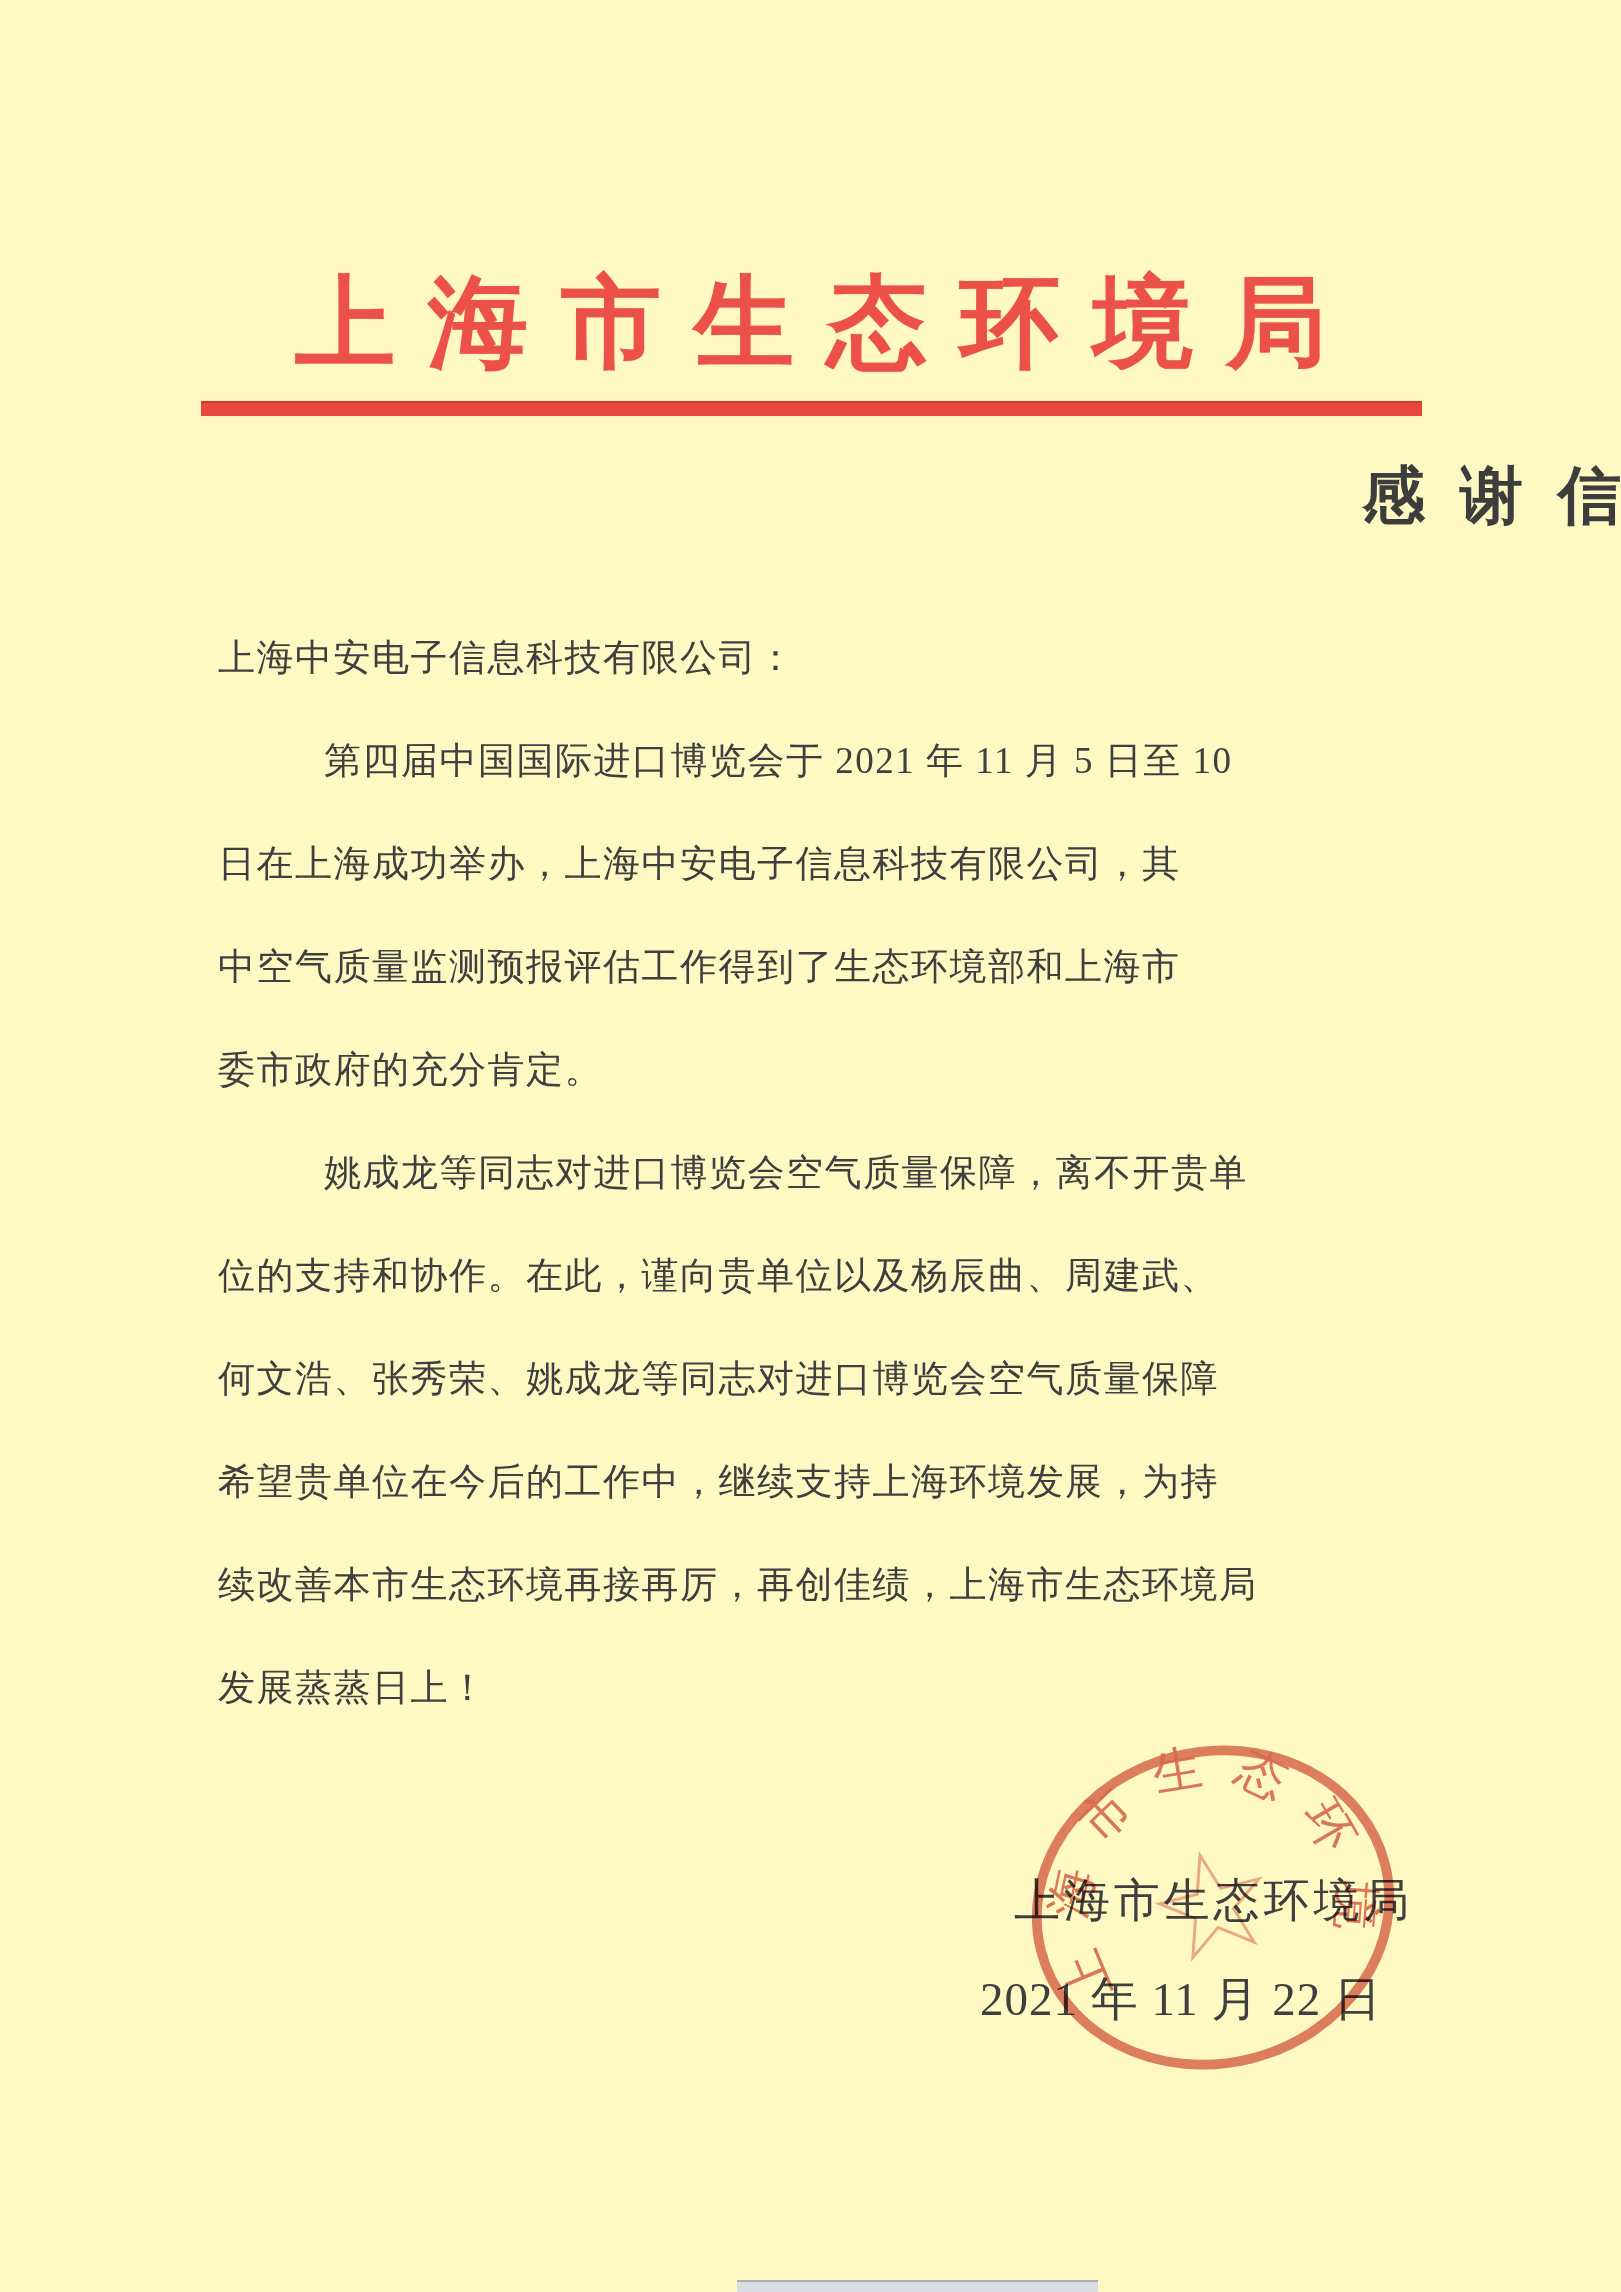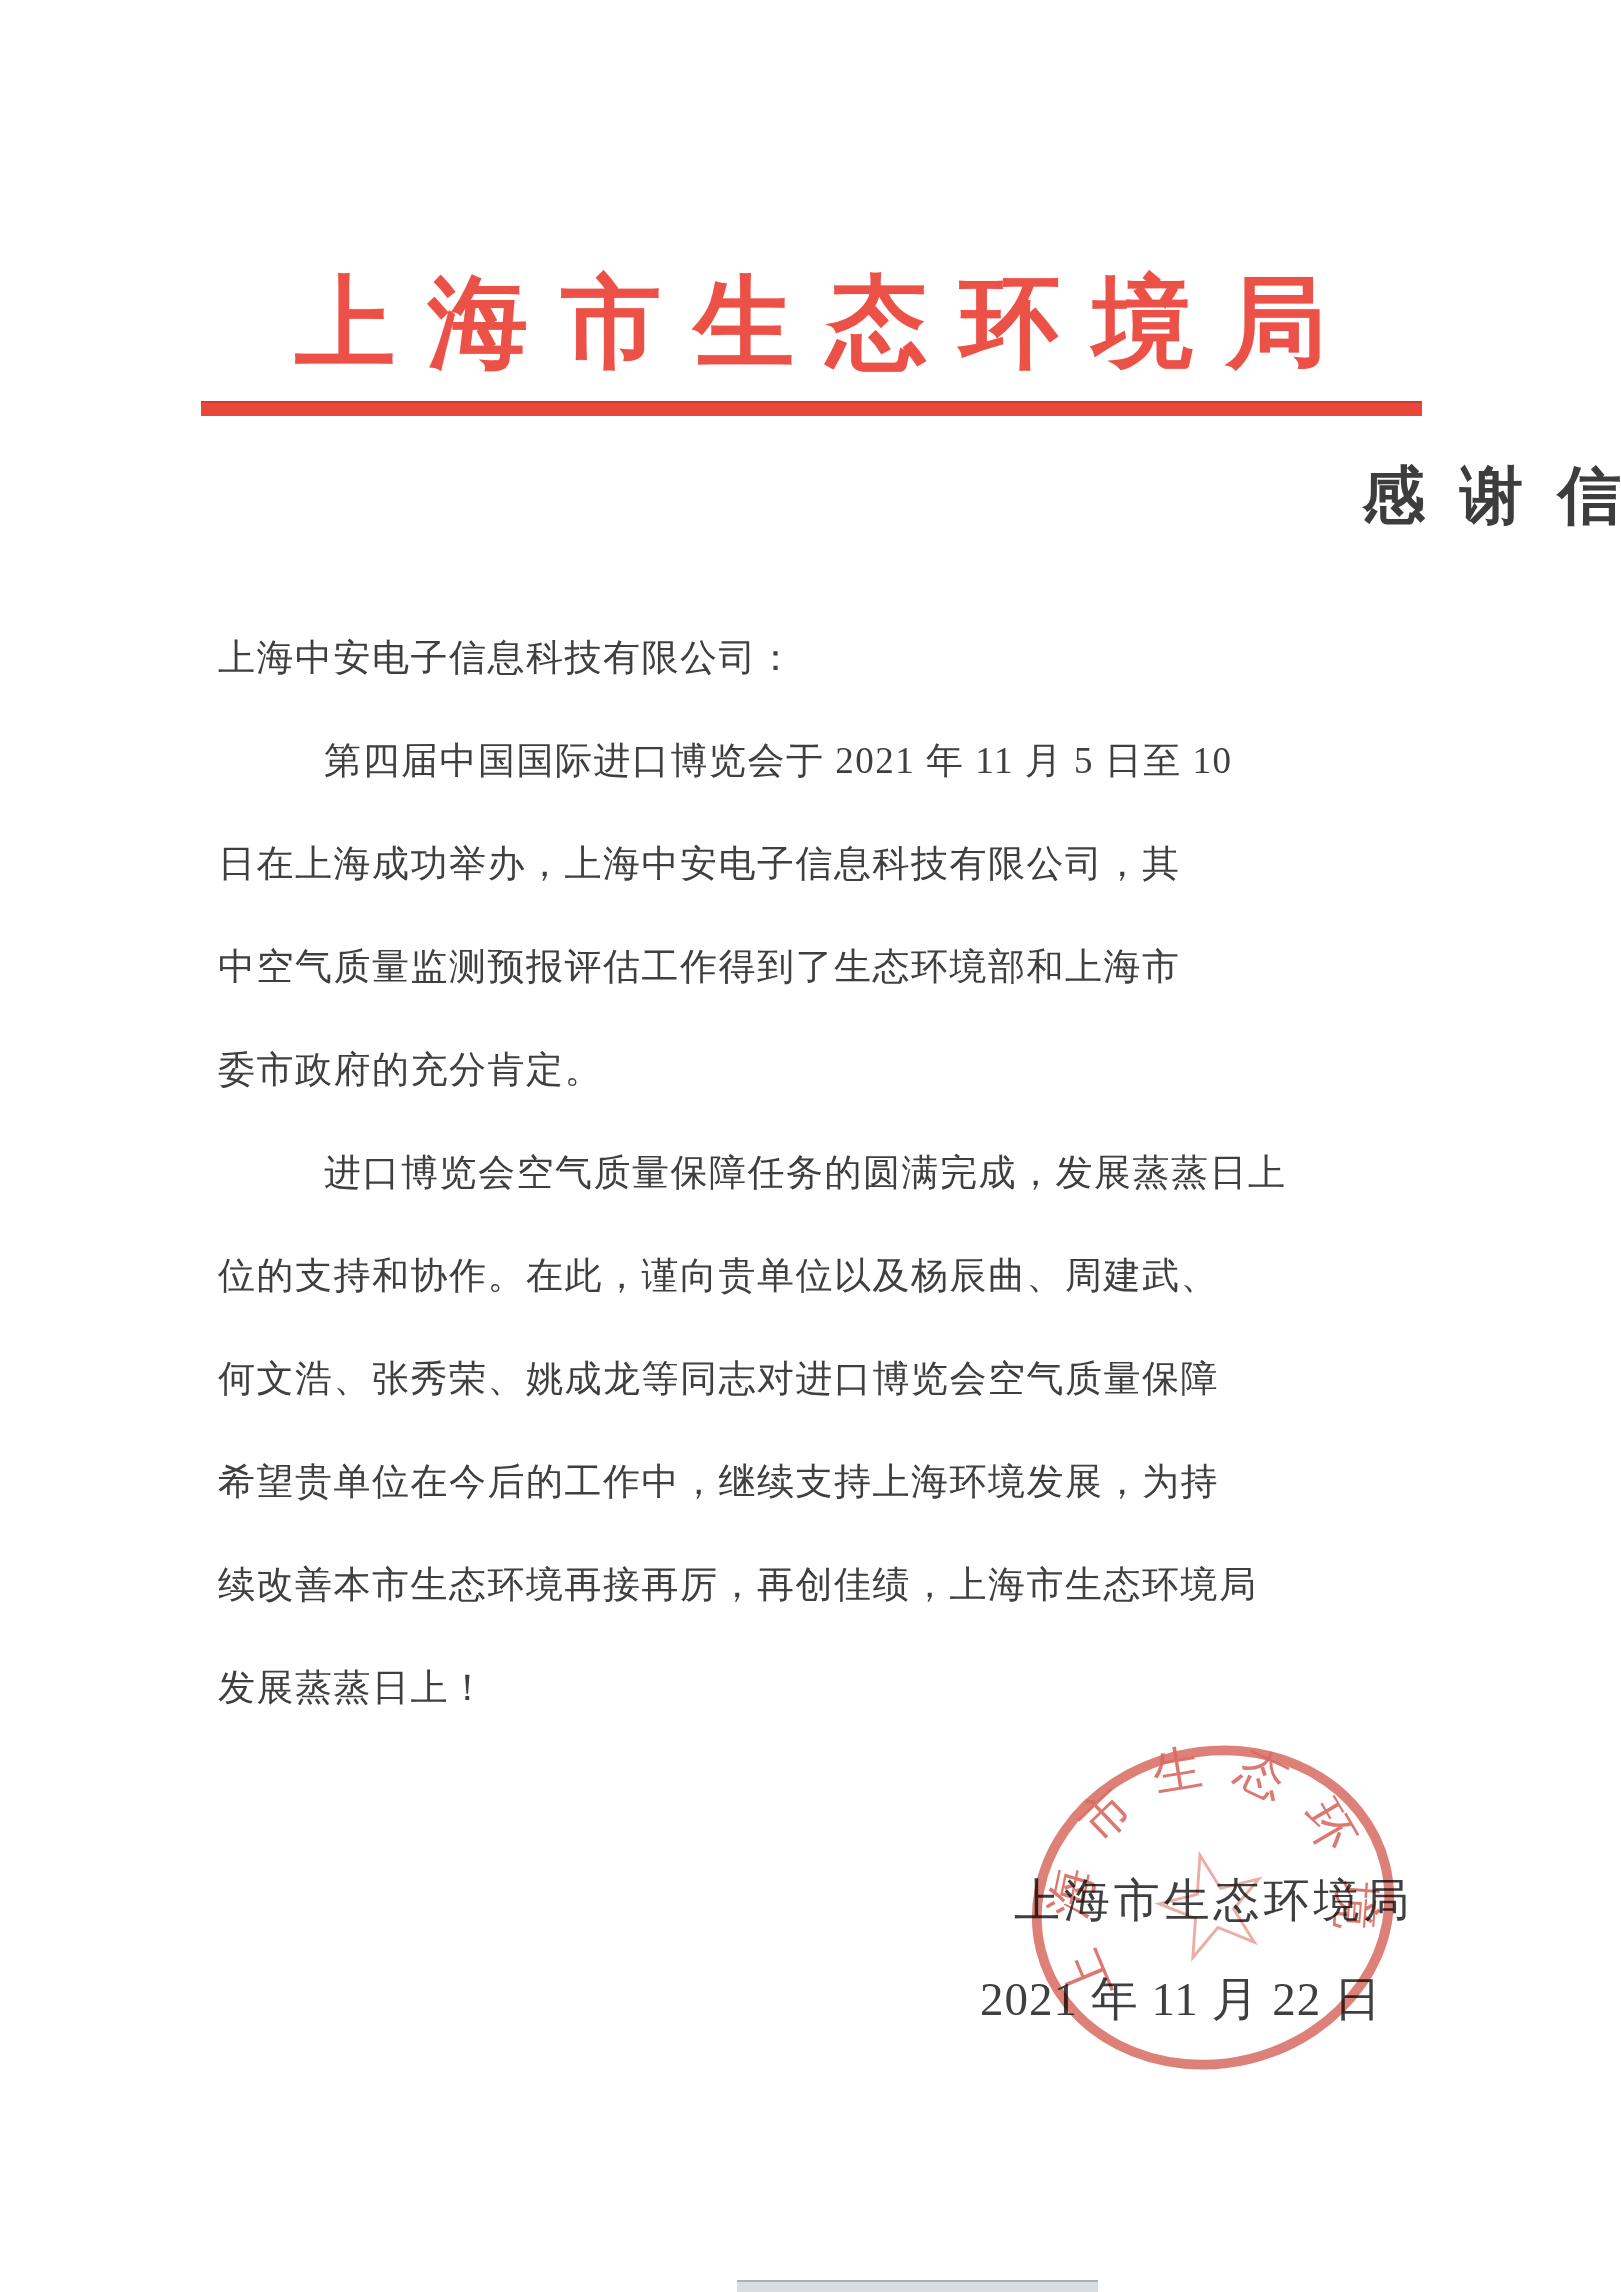--- a/index.html
+++ b/index.html
@@ -8,7 +8,7 @@
     width: 1621px;
     height: 2293px;
     margin: 0 auto;
-    background: #ffffff;
+    background: #fef9c3;
     overflow: hidden;
     font-family: "Liberation Serif", "DejaVu Serif", serif;
   }

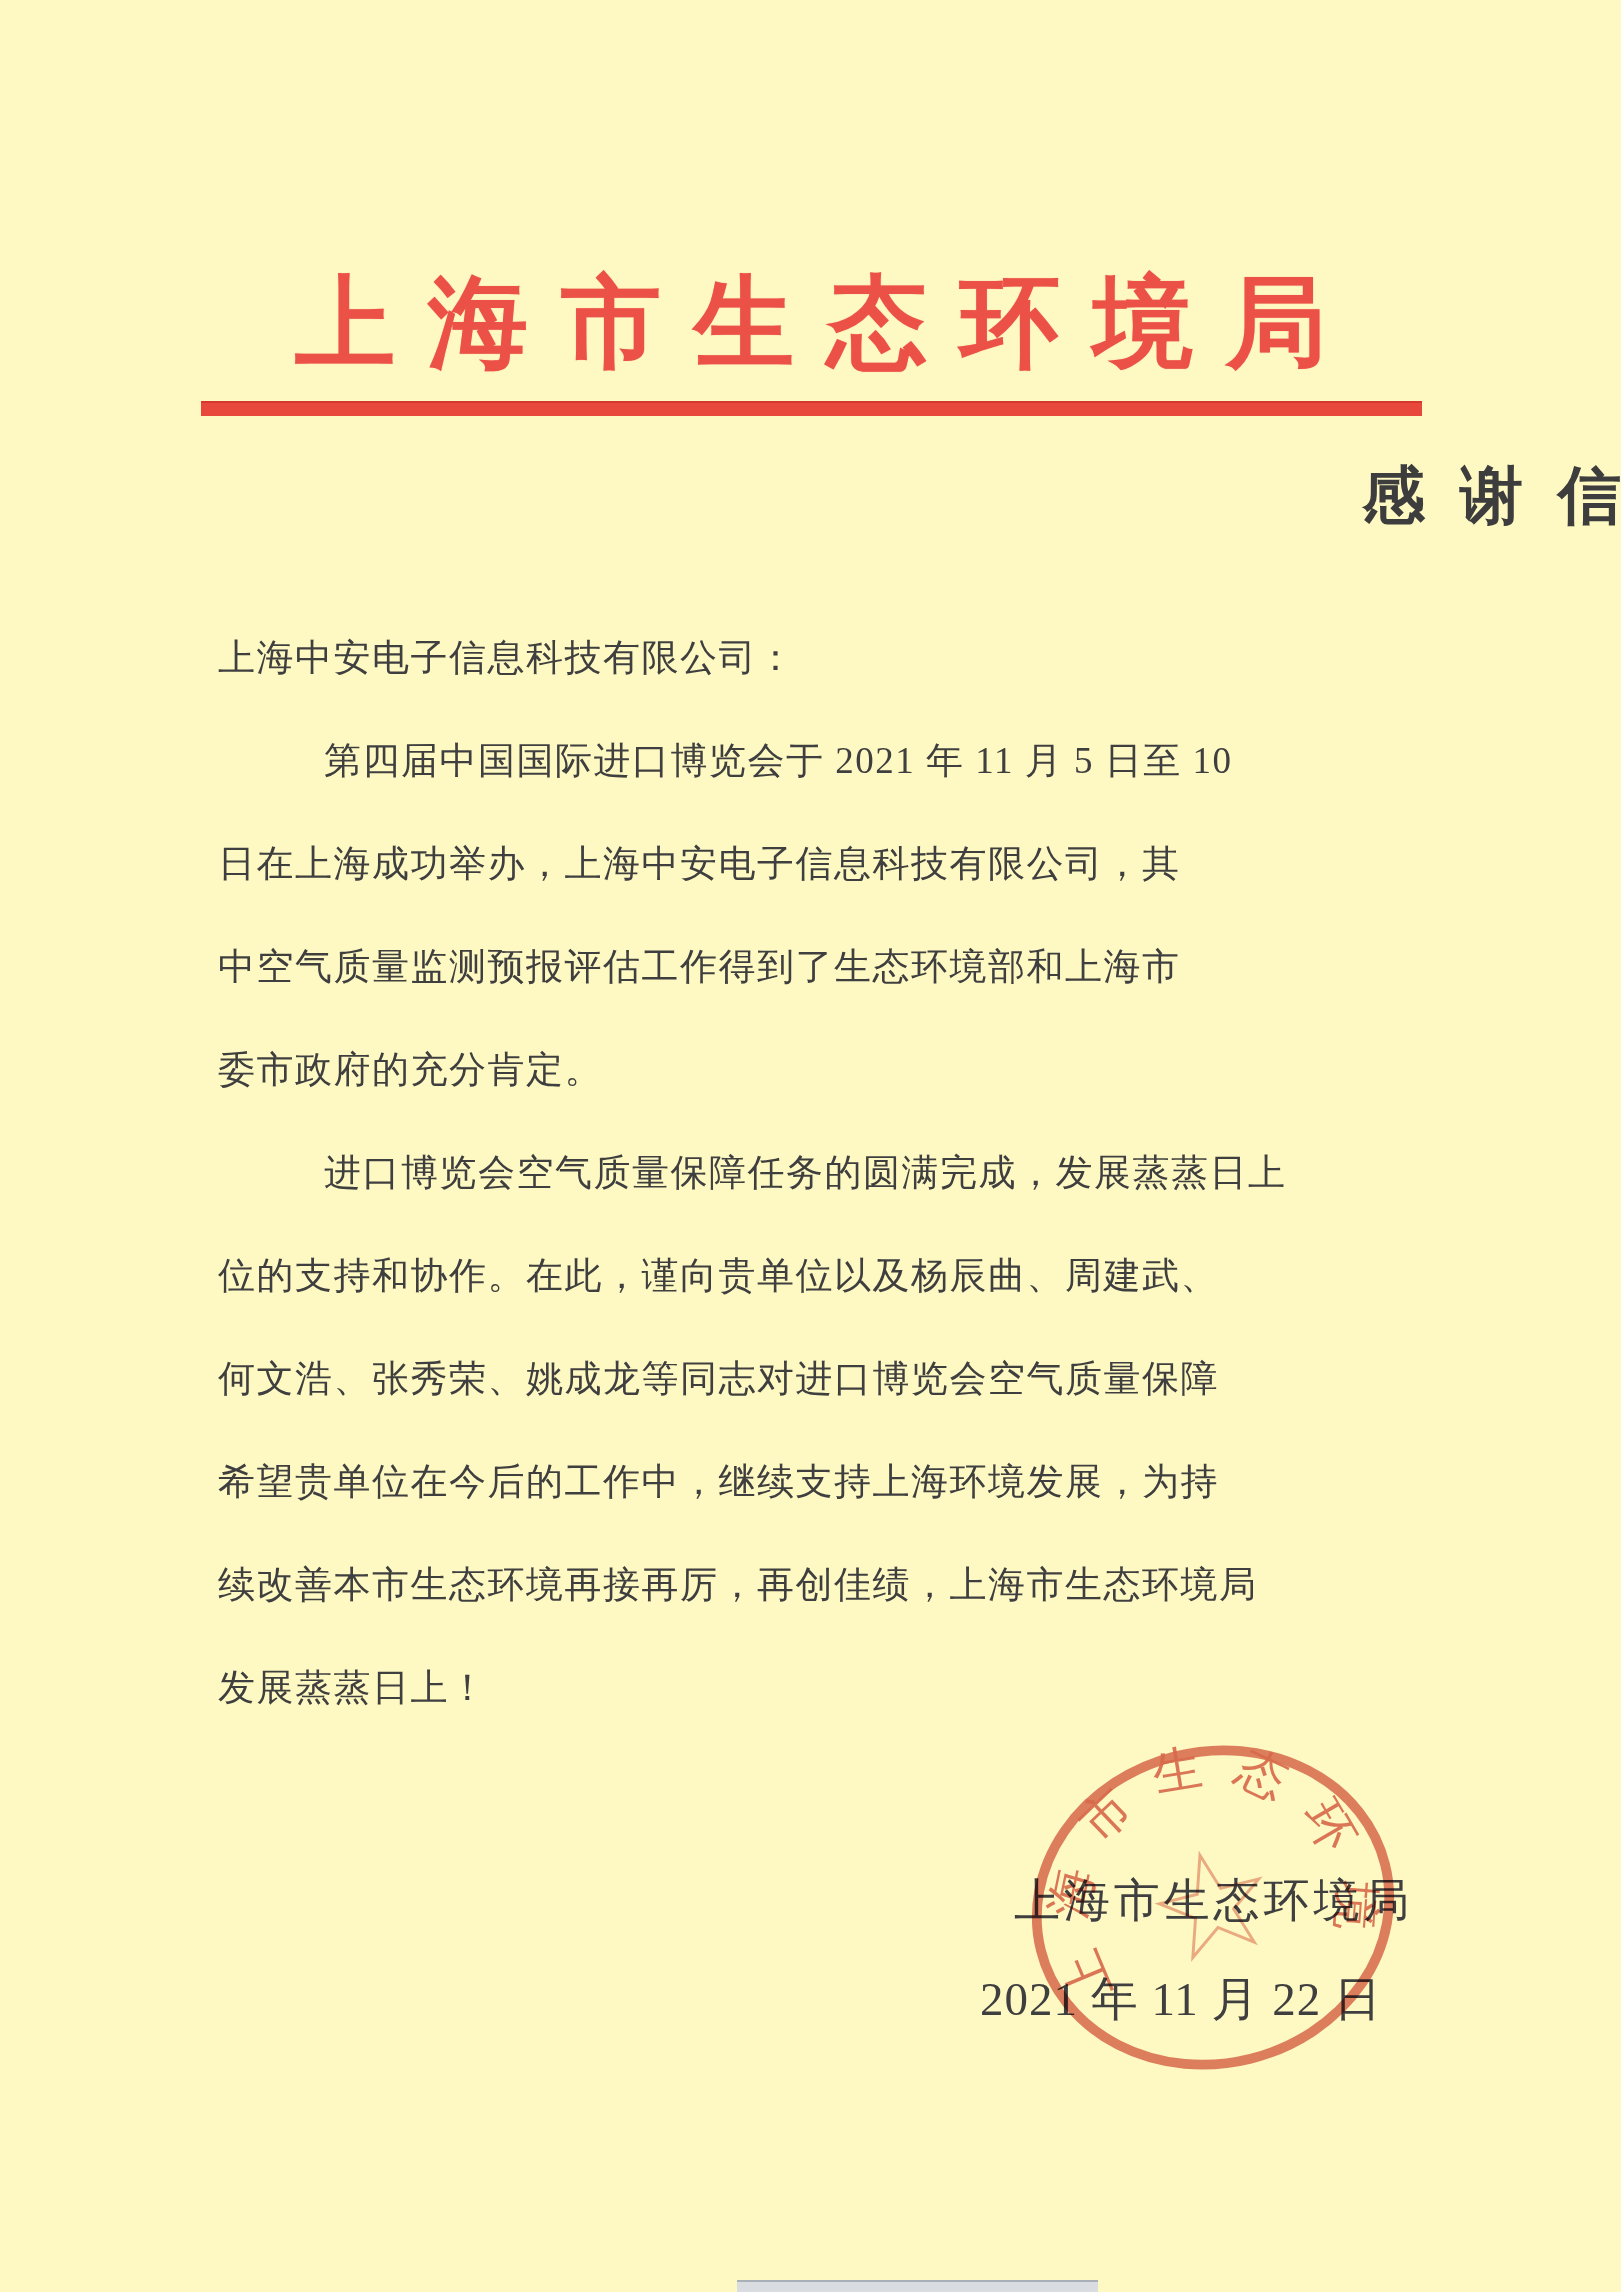--- a/index.html
+++ b/index.html
@@ -141,7 +141,7 @@
     <div class="line">日在上海成功举办，上海中安电子信息科技有限公司，其</div>
     <div class="line">中空气质量监测预报评估工作得到了生态环境部和上海市</div>
     <div class="line">委市政府的充分肯定。</div>
-    <div class="line indent">进口博览会空气质量保障任务的圆满完成，发展蒸蒸日上</div>
+    <div class="line indent">姚成龙等同志对进口博览会空气质量保障，离不开贵单</div>
     <div class="line">位的支持和协作。在此，谨向贵单位以及杨辰曲、周建武、</div>
     <div class="line">何文浩、张秀荣、姚成龙等同志对进口博览会空气质量保障</div>
     <div class="line">希望贵单位在今后的工作中，继续支持上海环境发展，为持</div>

